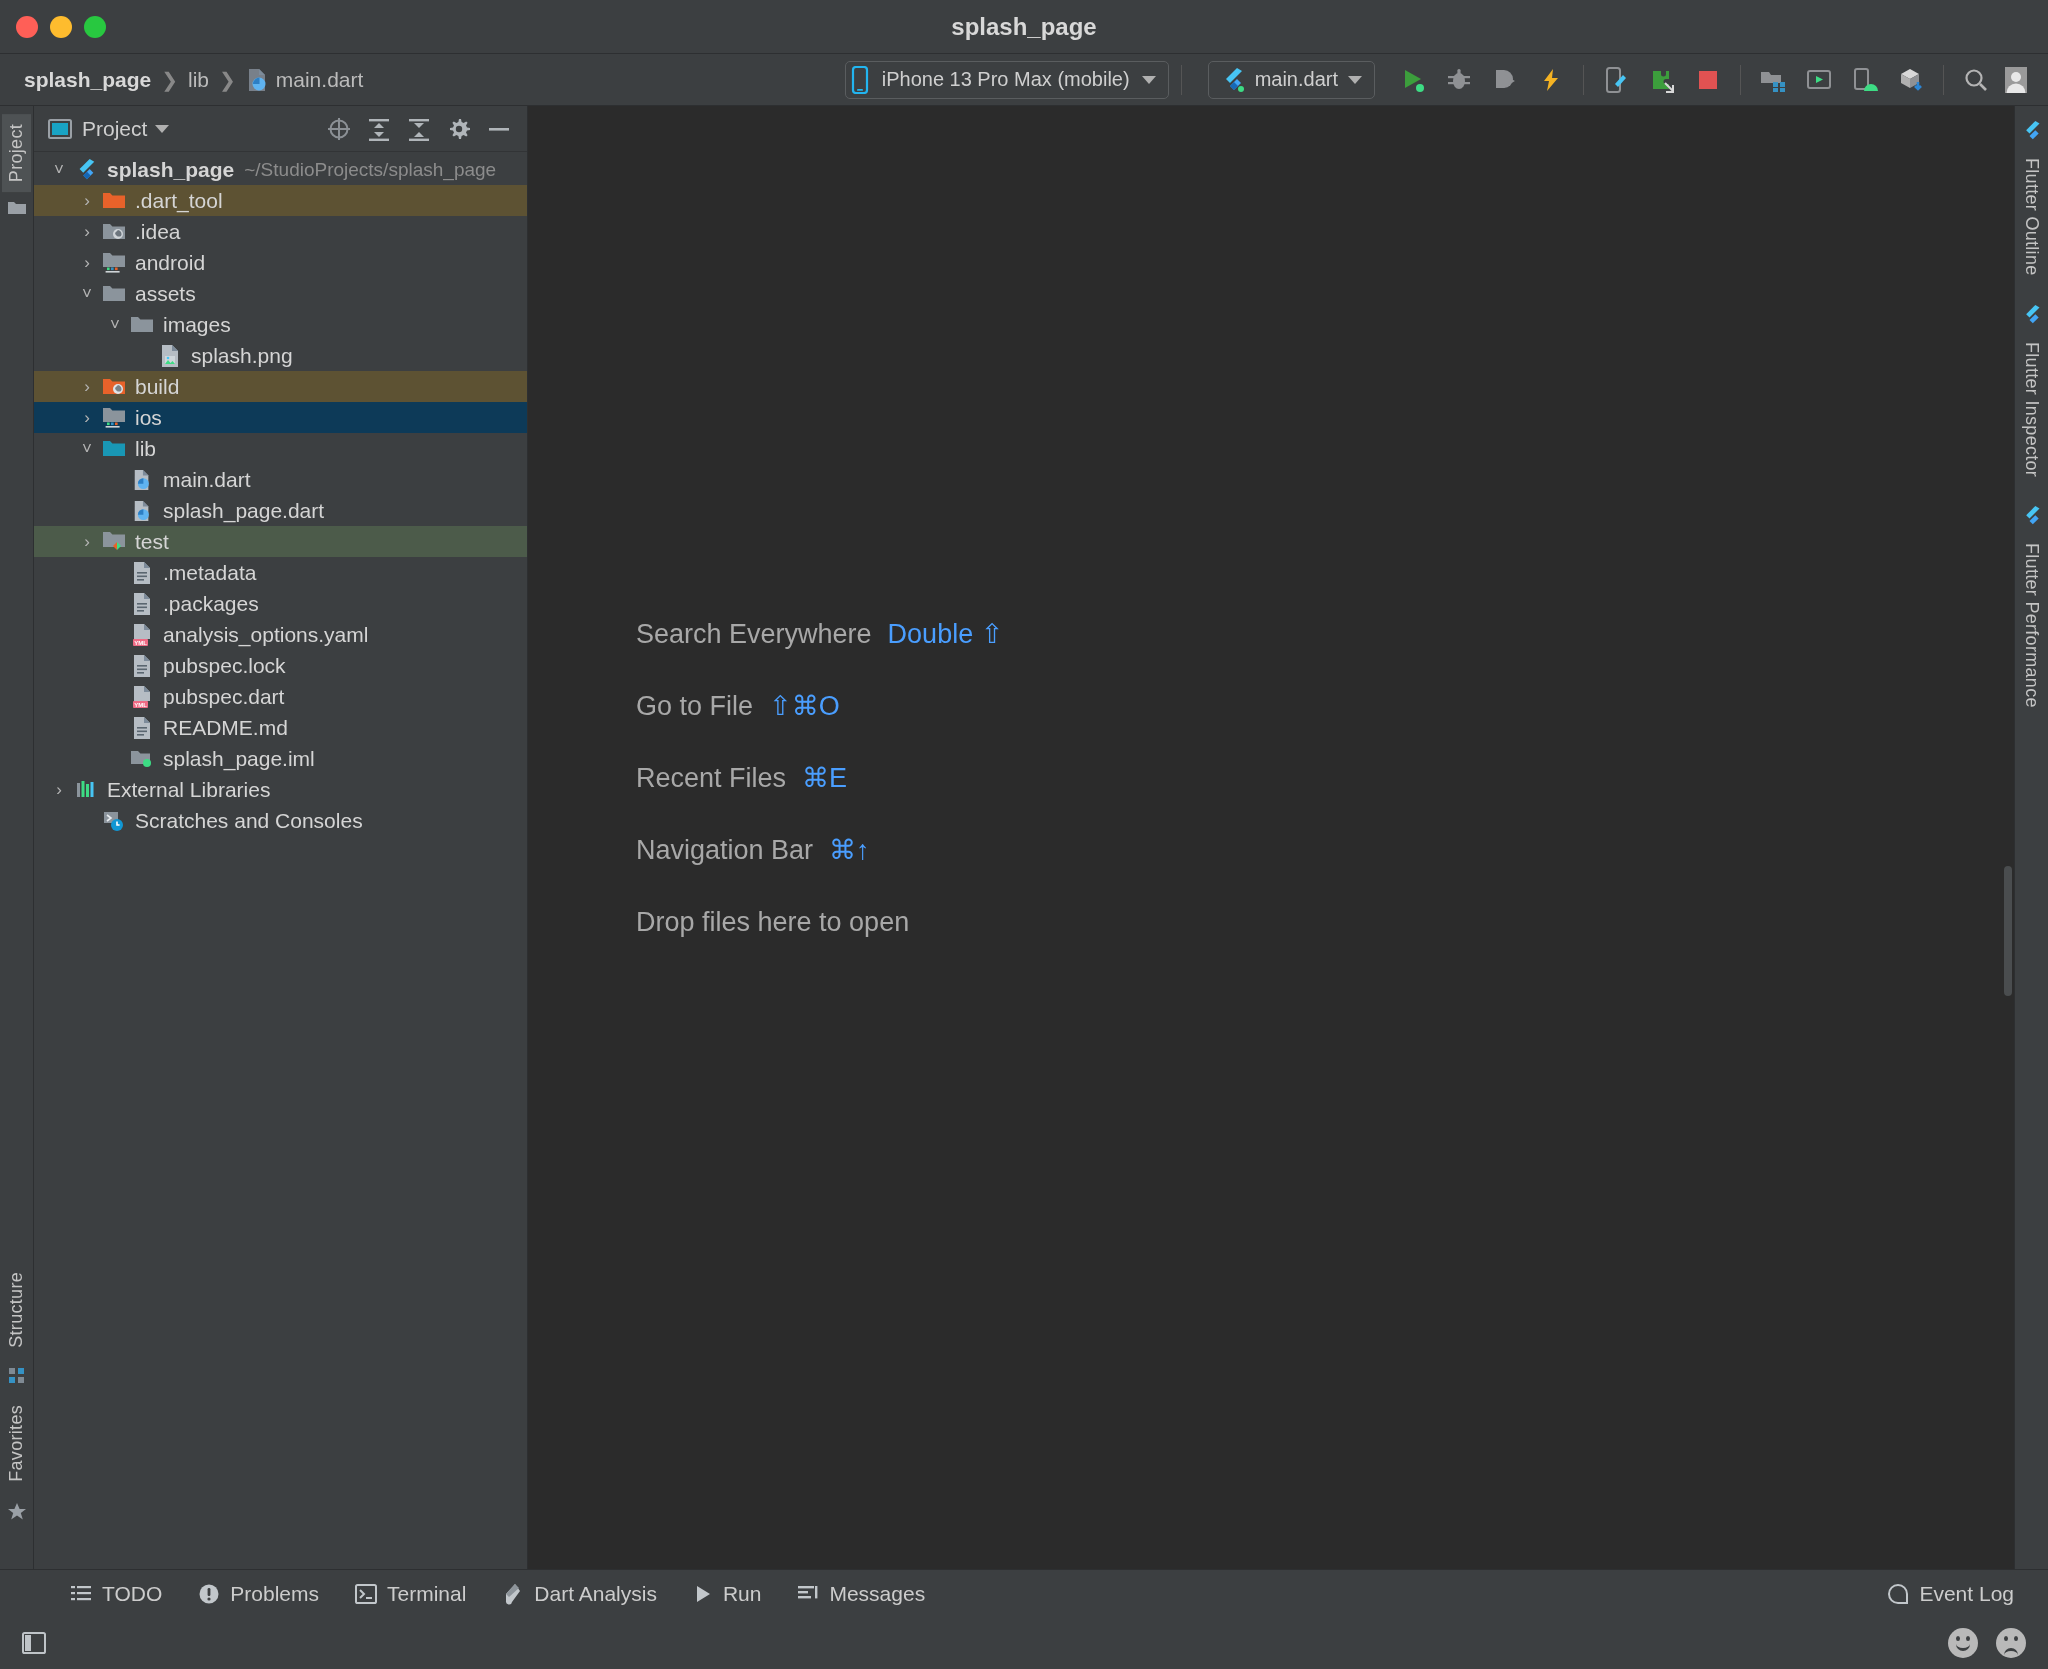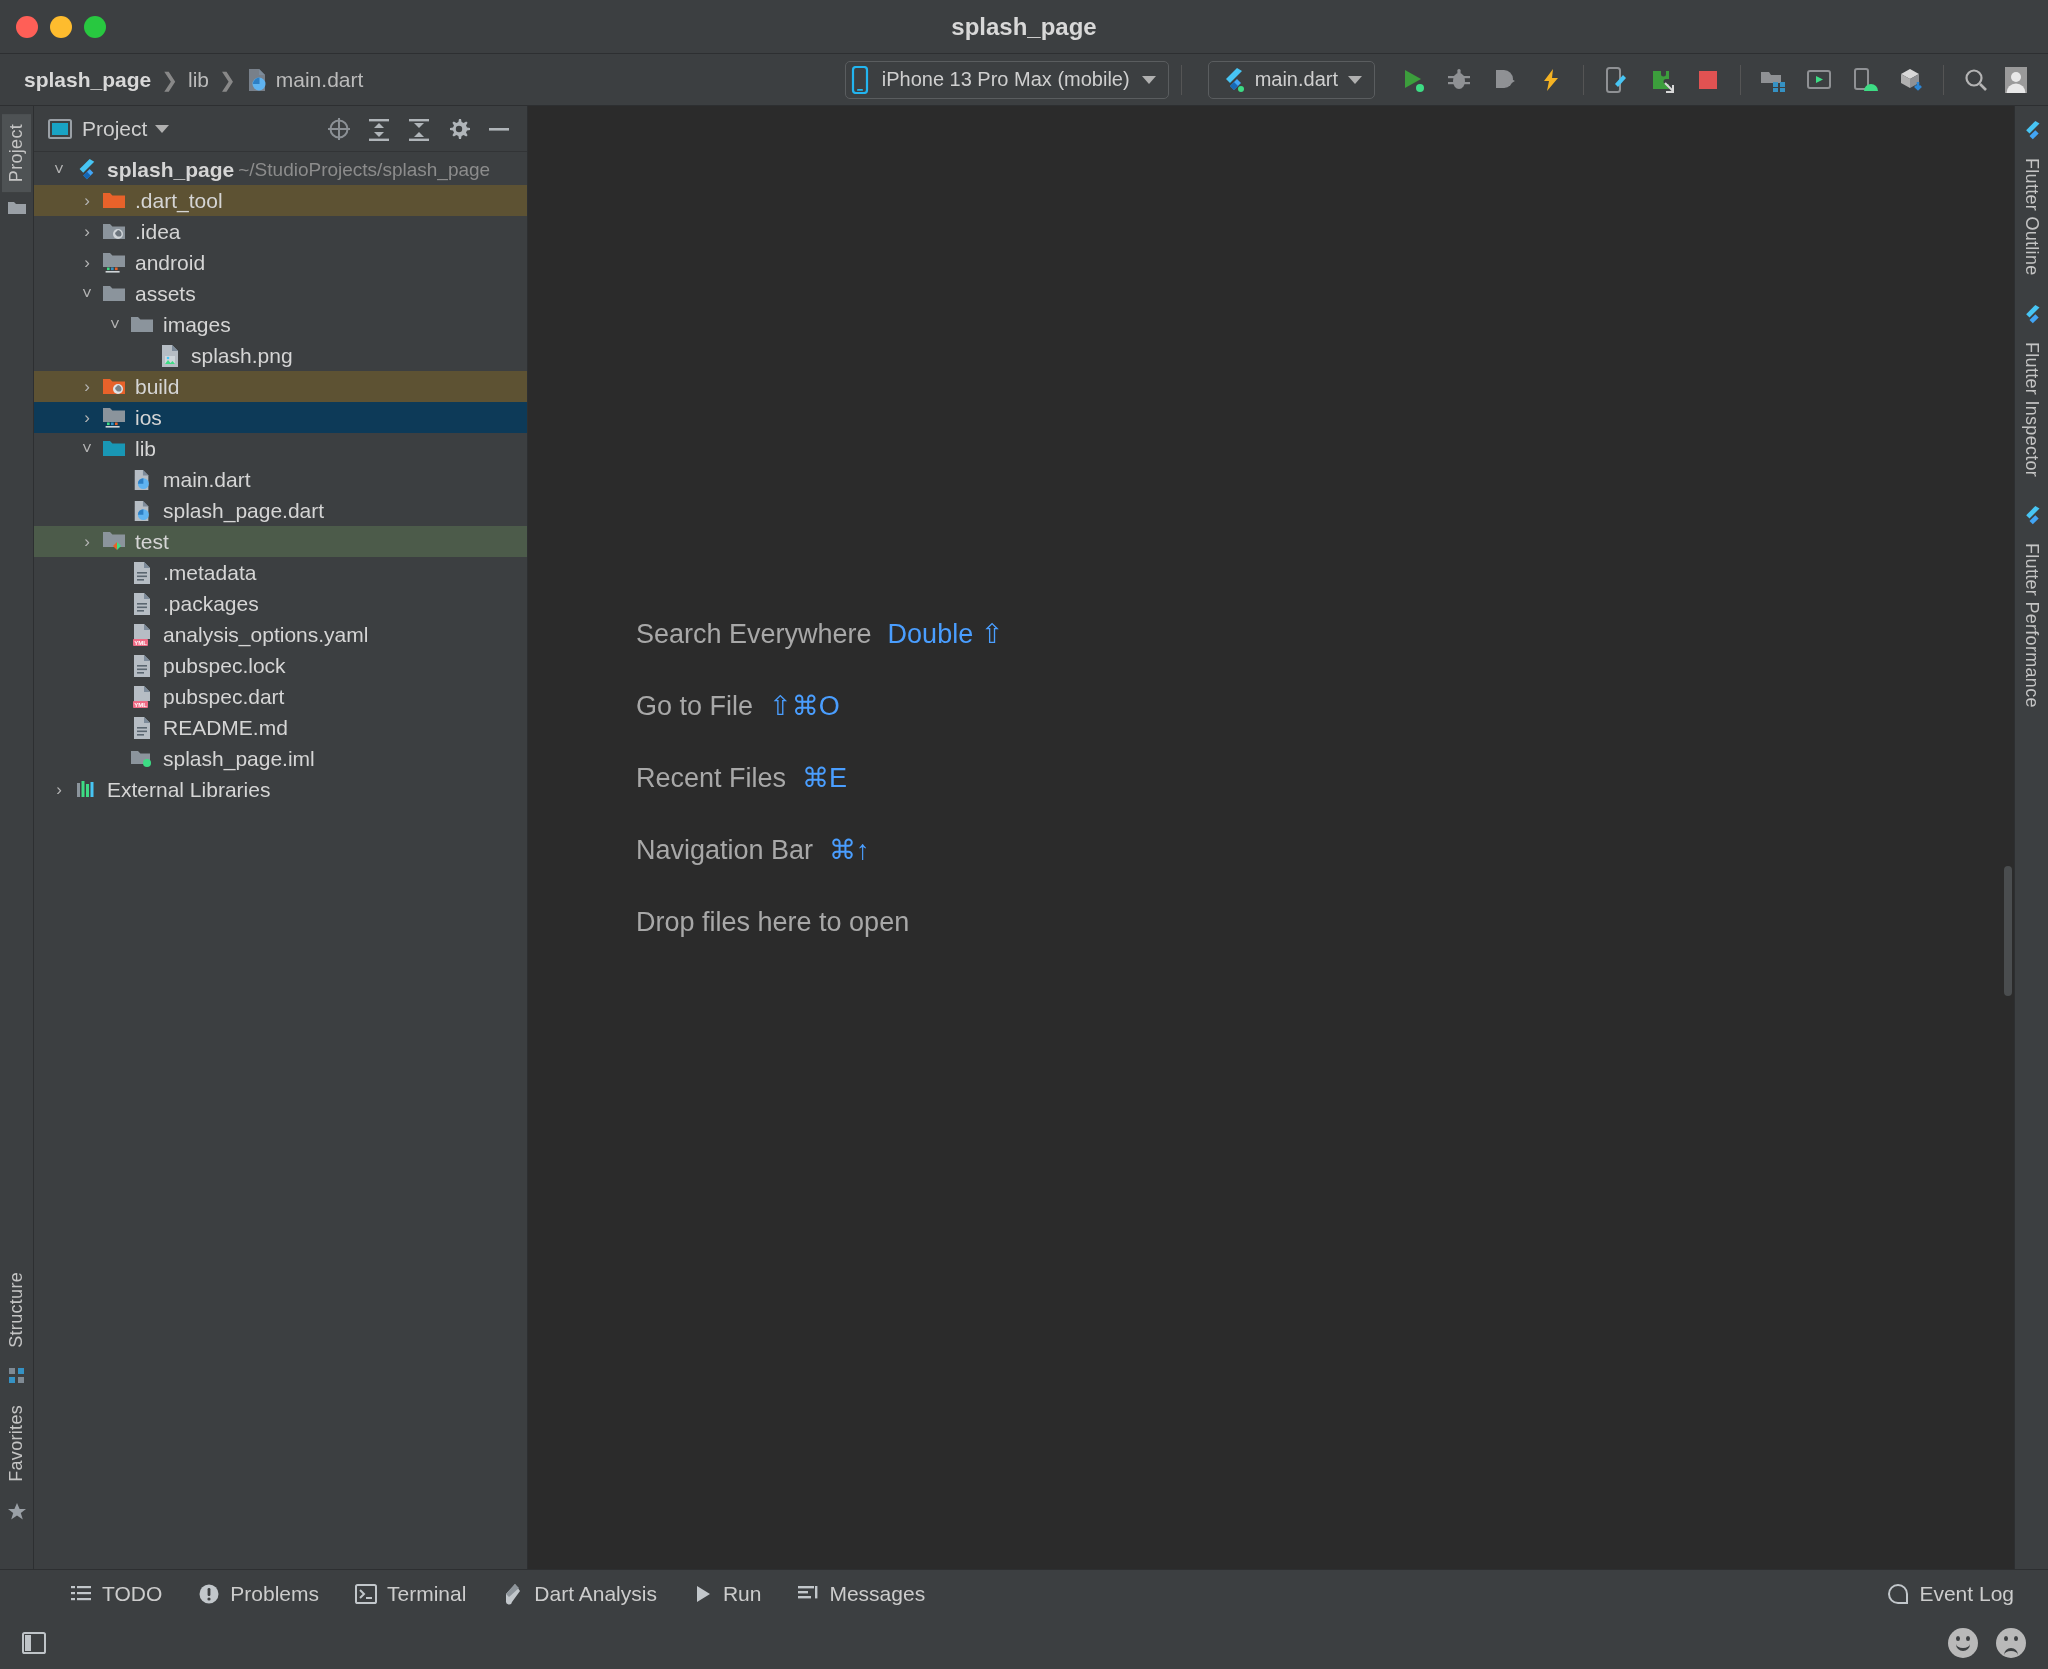--- a/index.html
+++ b/index.html
@@ -134,7 +134,7 @@
   .row.hl-excluded { background: #5d5233; }
   .row.hl-selected { background: #0d3a58; }
   .row.hl-test { background: #4c5b4a; }
-  .row .sub { color: #8c8c8c; font-size: 19px; margin-left: 4px; }
+  .row .sub { color: #8c8c8c; font-size: 19px; margin-left: 10px; }
   .row .bold { font-weight: bold; }
 
   

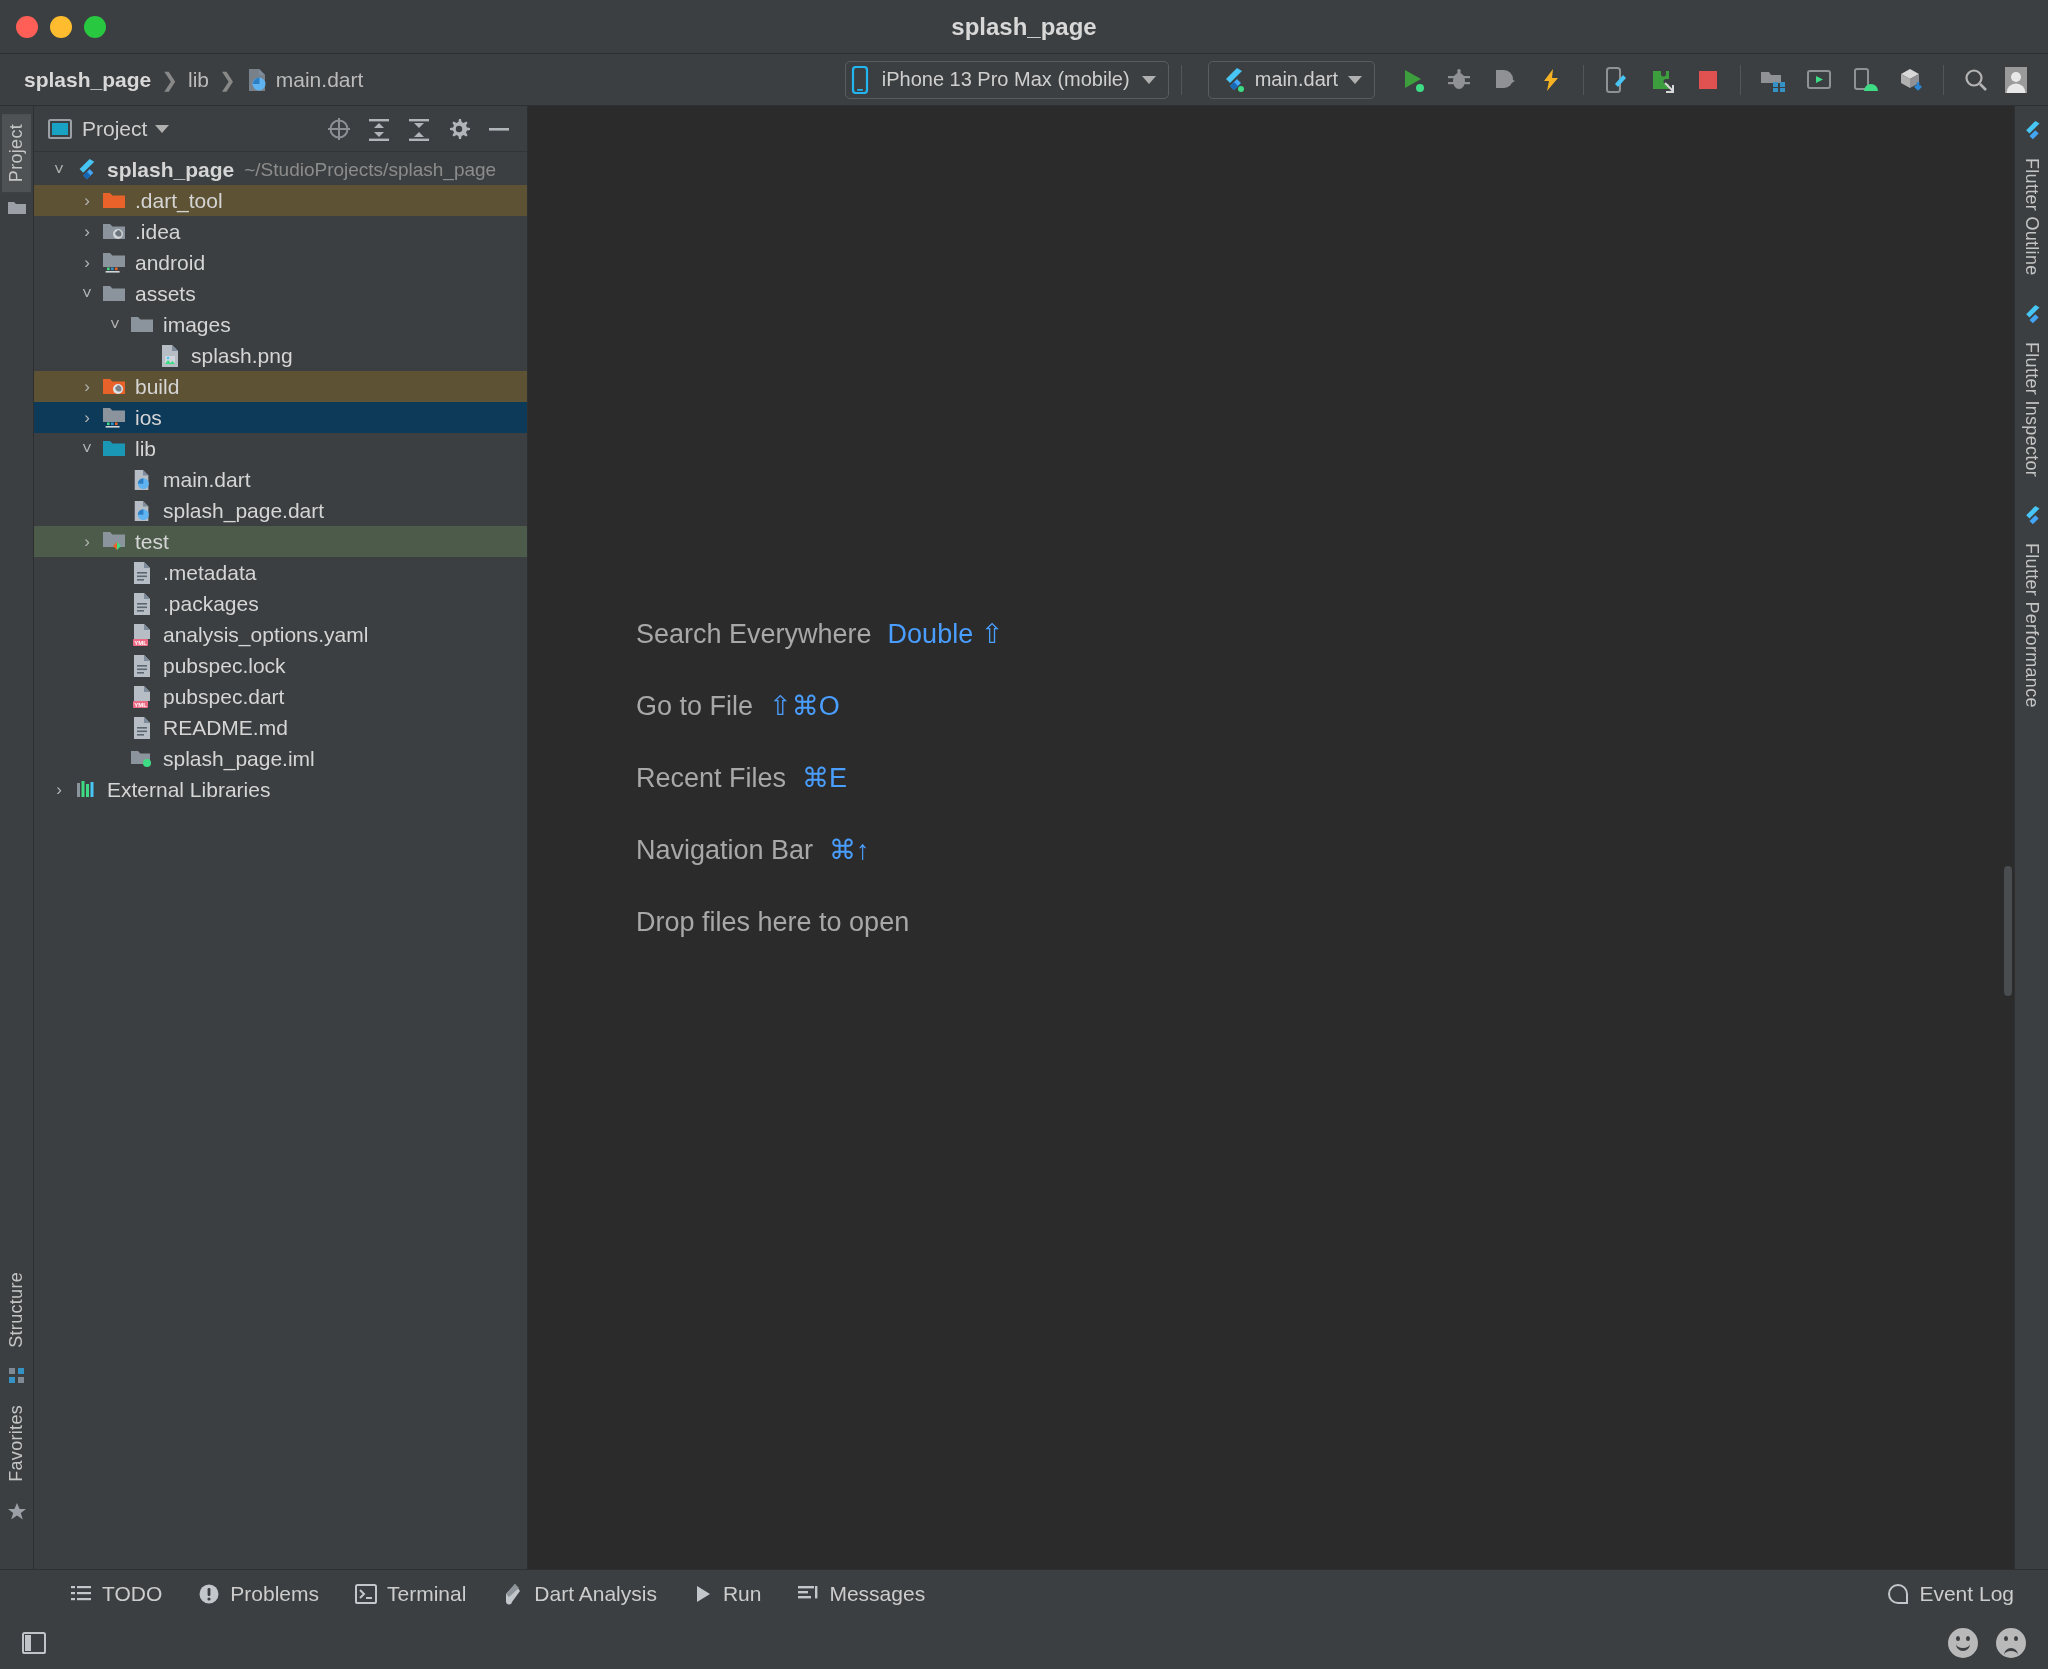--- a/index.html
+++ b/index.html
@@ -704,6 +704,18 @@
           <span>External Libraries</span>
         </div>
 
+        <div class="row">
+          <span class="arrow" style="margin-left:40px;"></span>
+          <span class="ico">
+            <svg width="22" height="22" viewBox="0 0 22 22">
+              <rect x="1" y="2" width="14" height="11" fill="#8b949c"></rect>
+              <path d="M4 5 l4 3 l-4 3" stroke="#e8ecef" stroke-width="1.6" fill="none"></path>
+              <circle cx="14" cy="15" r="6" fill="#1197d4"></circle>
+              <path d="M14 11.5 v3.5 h2.6" stroke="#ffffff" stroke-width="1.6" fill="none"></path>
+            </svg>
+          </span>
+          <span>Scratches and Consoles</span>
+        </div>
       </div>
     </div>
 

